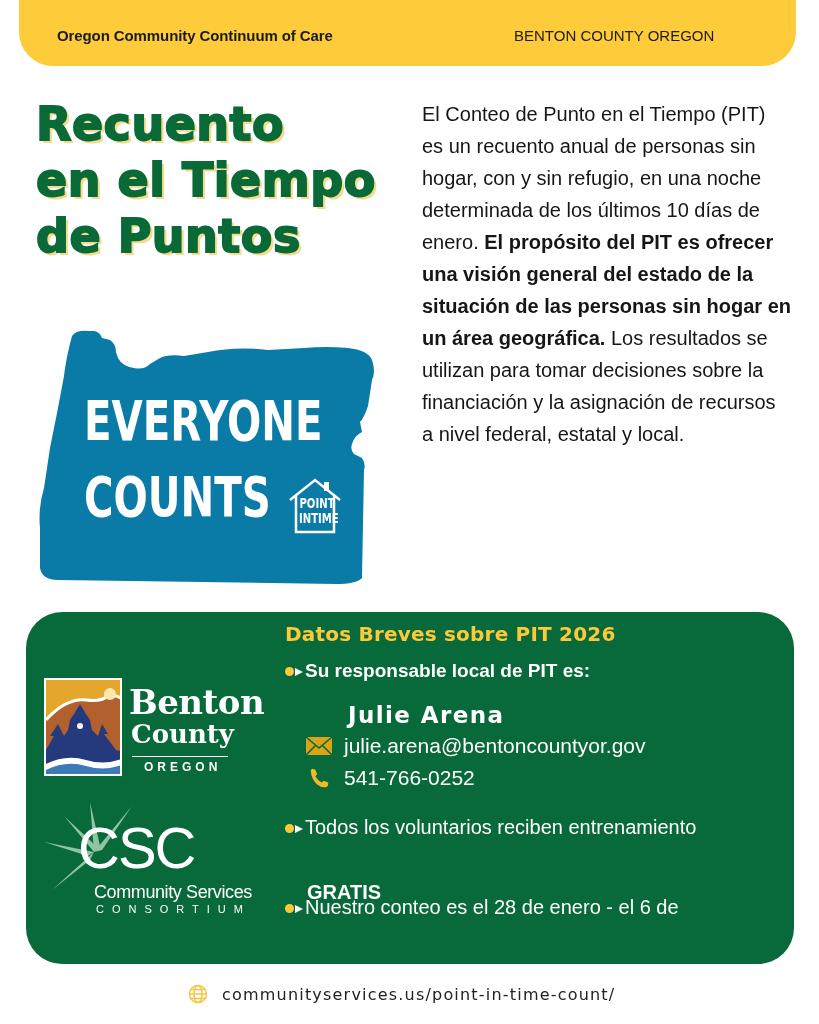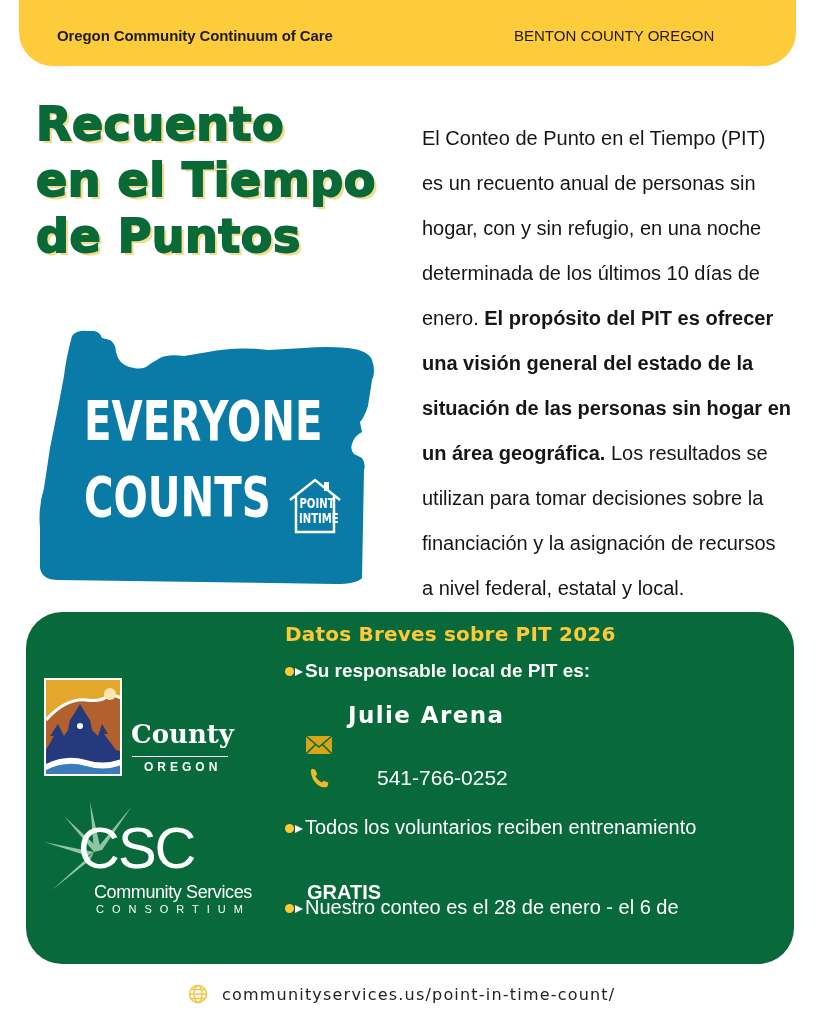--- a/index.html
+++ b/index.html
@@ -49,8 +49,8 @@
   .pit-house .t2 { top: 35px; }
 
   .intro {
-    position: absolute; left: 422px; top: 116px; width: 370px;
-    font-family: "Liberation Sans", sans-serif; font-size: 20px; line-height: 45px; color: #161616;
+    position: absolute; left: 422px; top: 98px; width: 370px;
+    font-family: "Liberation Sans", sans-serif; font-size: 20px; line-height: 32px; color: #161616;
   }
   .intro b { font-weight: 700; }
 

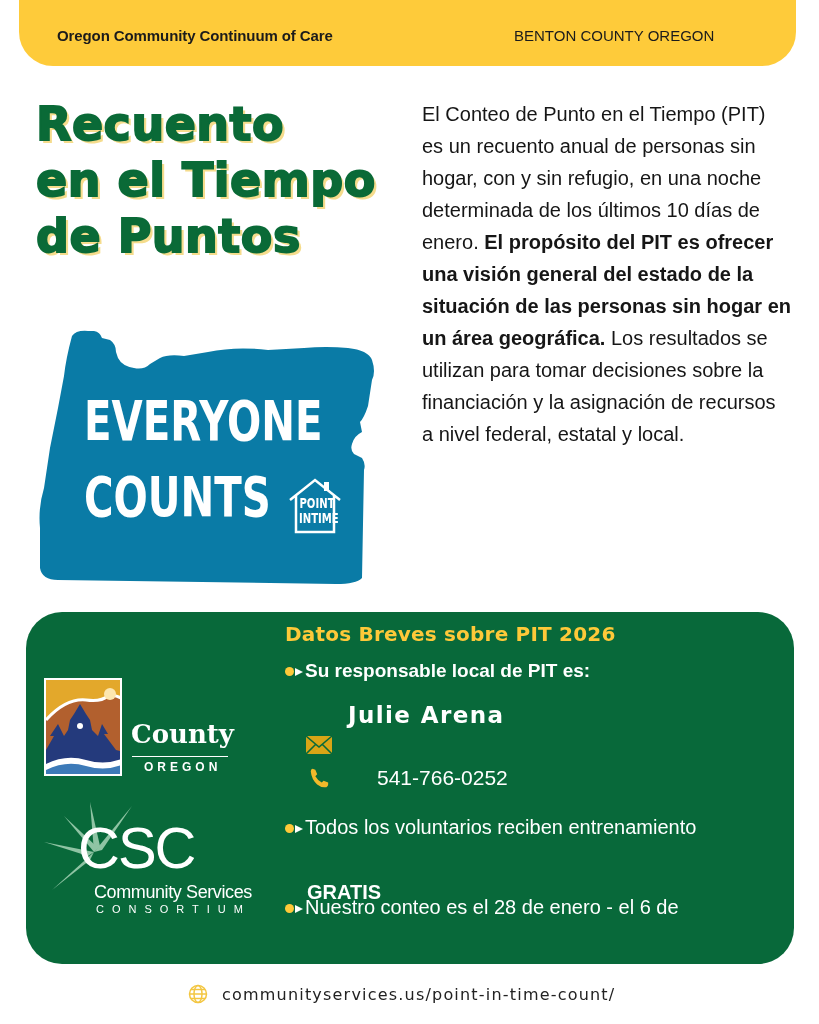--- a/index.html
+++ b/index.html
@@ -170,6 +170,7 @@
         <path d="M0 90 Q20 80 40 86 Q60 92 78 84 L78 98 L0 98 Z" fill="#3d7ab8"></path>
       </svg>
     </div>
+    <div class="benton-name1">Benton</div>
     <div class="benton-name2">County</div>
     <div class="benton-rule"></div>
     <div class="benton-name3">OREGON</div>

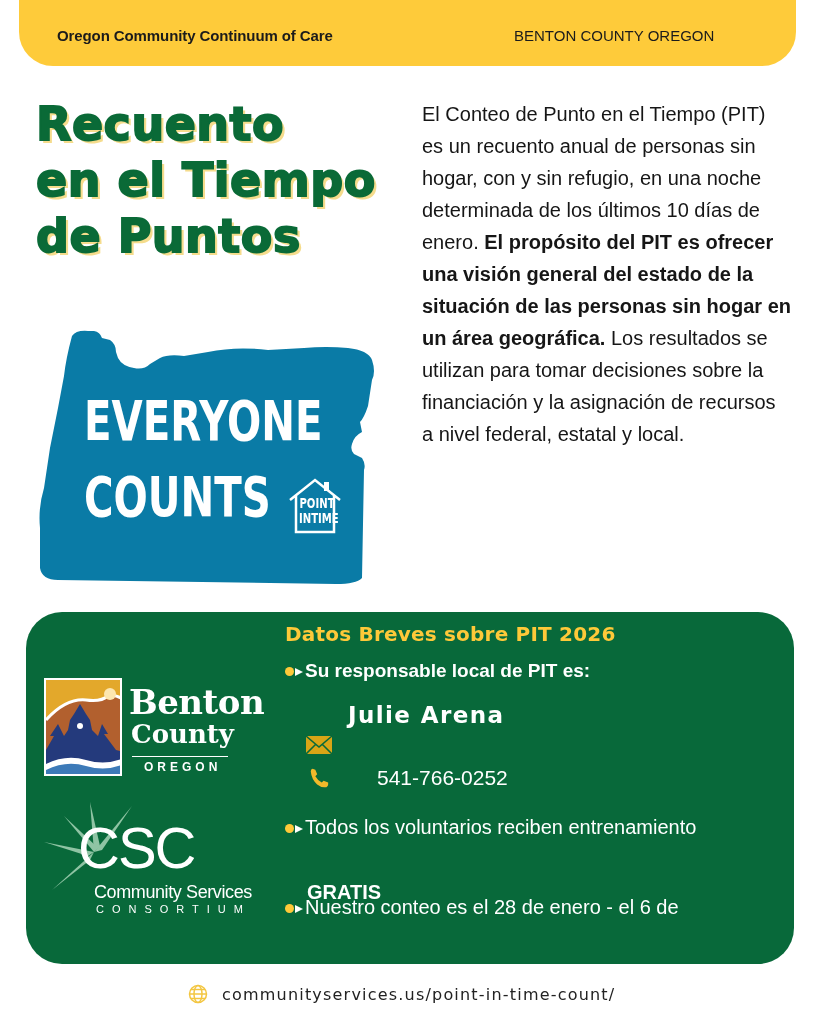--- a/index.html
+++ b/index.html
@@ -208,6 +208,7 @@
           <path d="M1 1 L14 12 L27 1 M1 19 L11 9 M27 19 L17 9" fill="none" stroke="#08693a" stroke-width="1.6"></path>
         </svg>
     </span>
+    <span>julie.arena@bentoncountyor.gov</span>
   </div>
   <div class="contact-line contact-phone">
     <span class="ico">

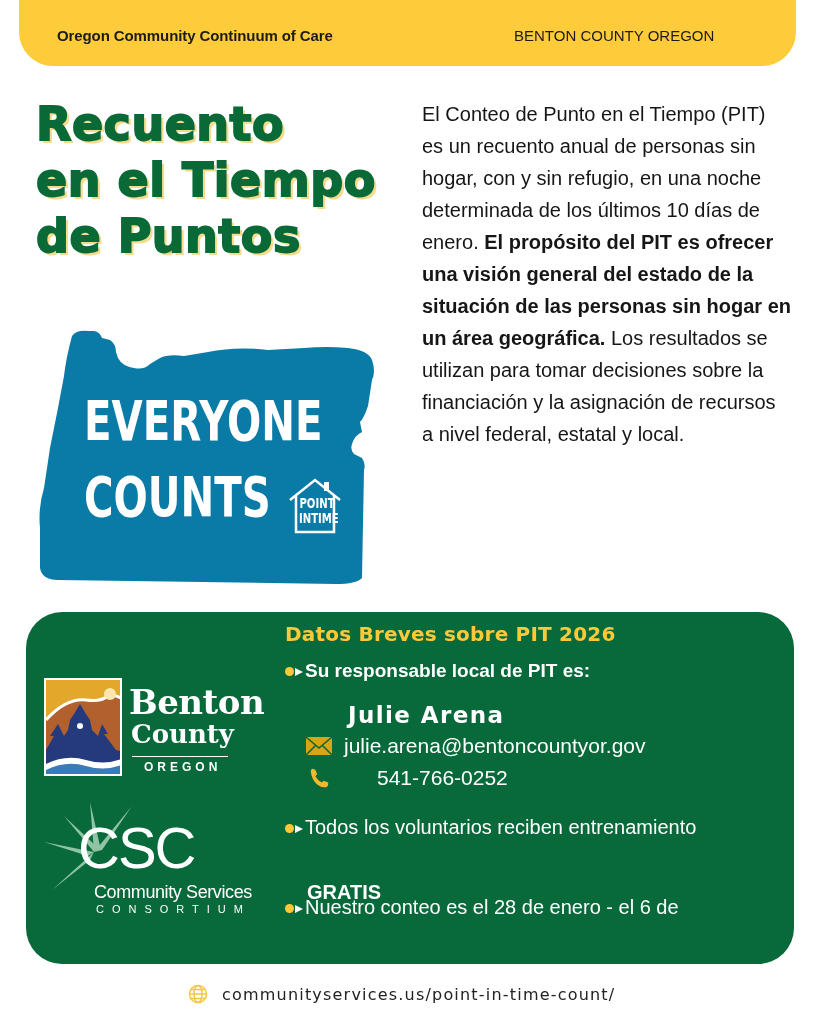--- a/index.html
+++ b/index.html
@@ -85,7 +85,7 @@
     font-family: "Liberation Sans", sans-serif; font-size: 21px;
   }
   .contact-email { top: 122px; }
-  .contact-phone { top: 154px; gap: 33px; }
+  .contact-phone { top: 154px; }
   .contact-line .ico { width: 30px; height: 22px; margin-right: 10px; display: inline-flex; align-items: center; justify-content: center; }
 
   .benton-logo { position: absolute; left: 18px; top: 66px; width: 236px; height: 104px; }

